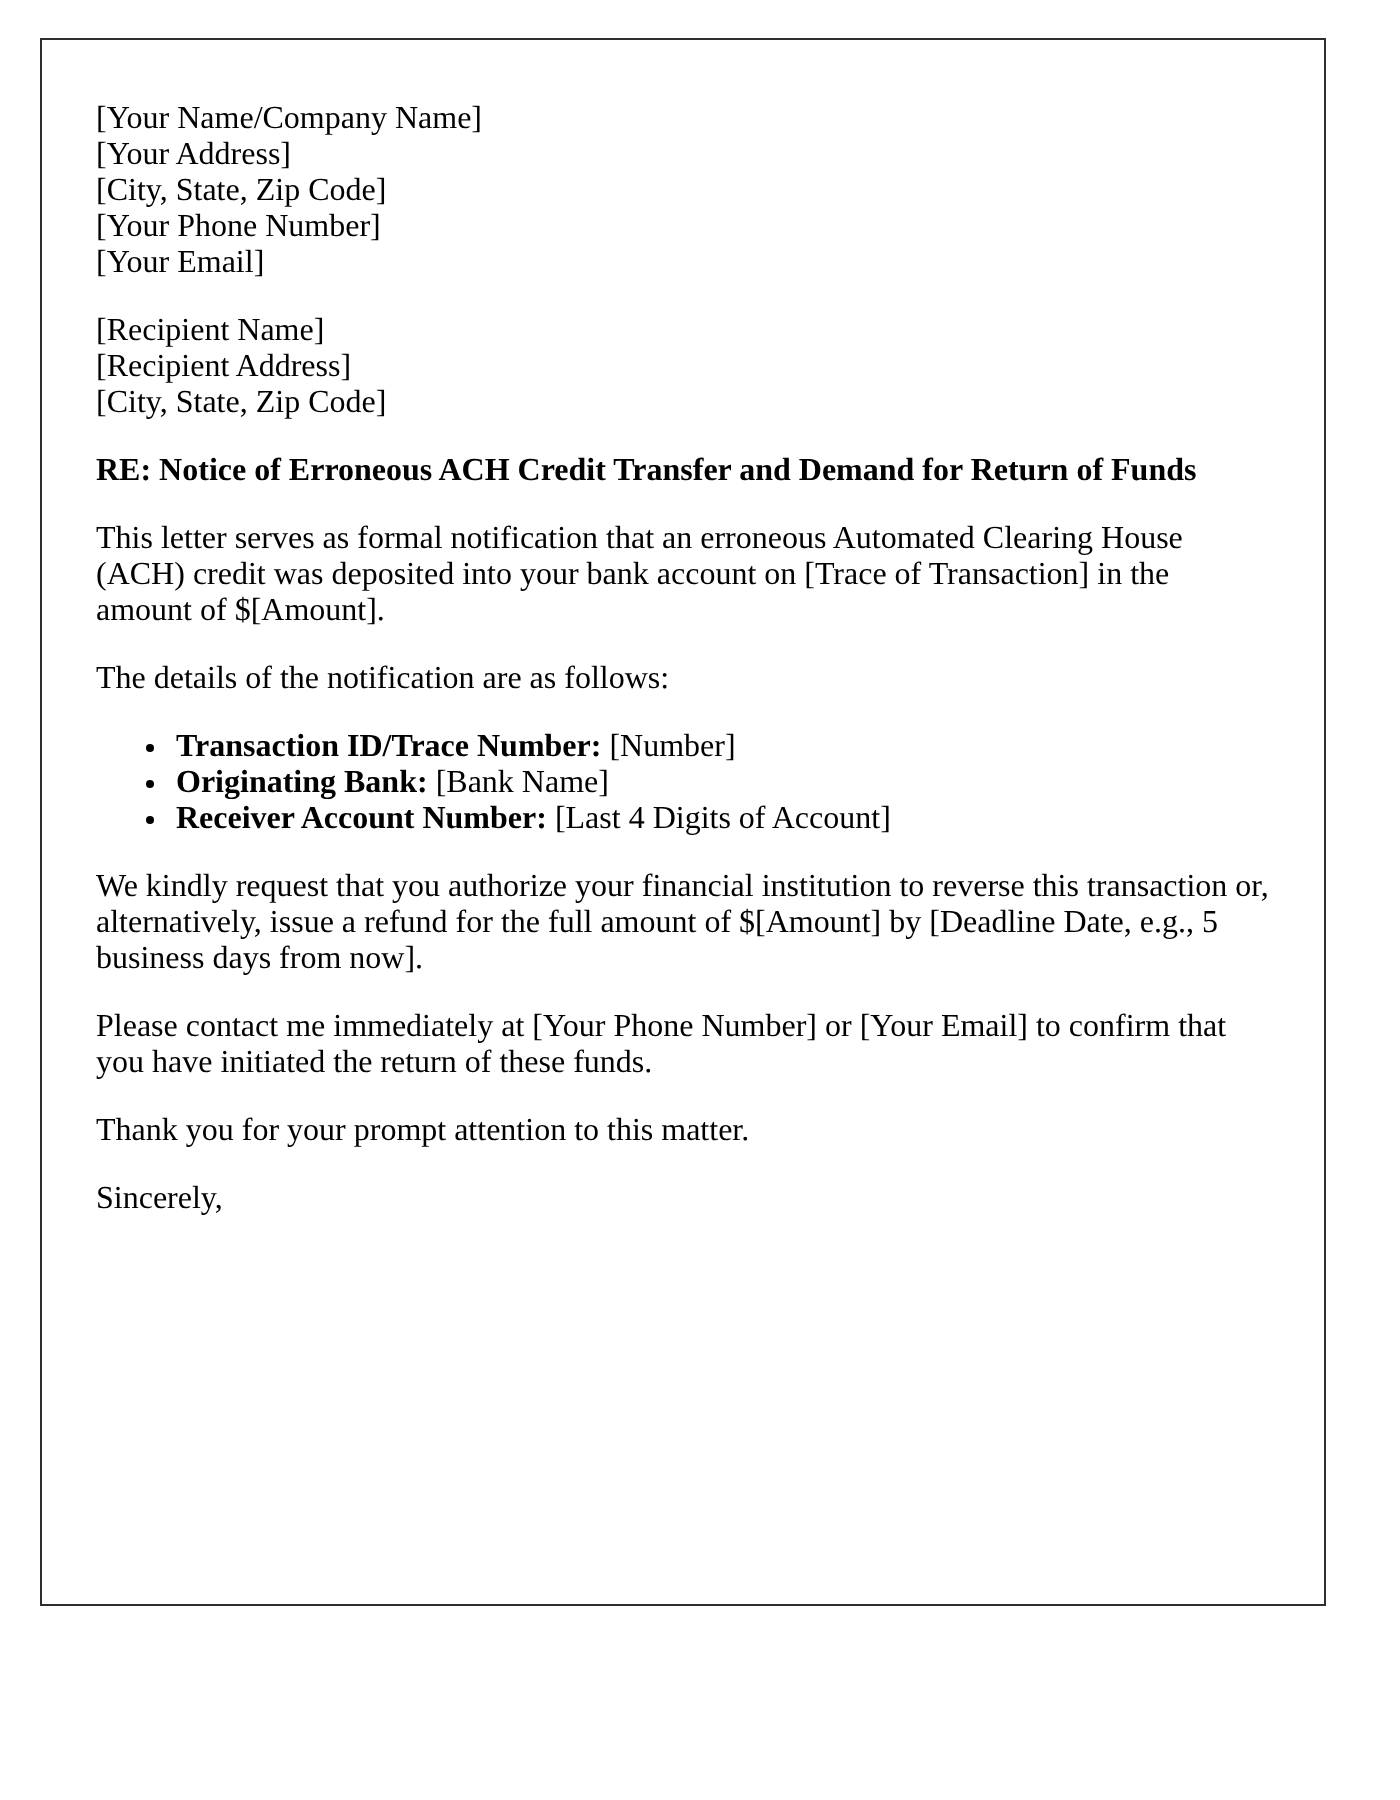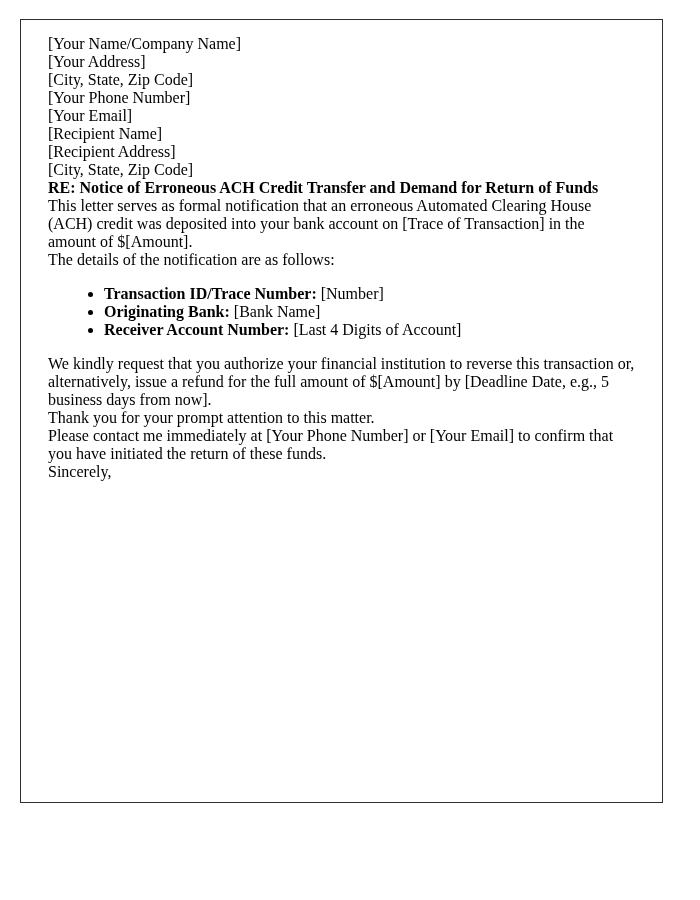--- a/index.html
+++ b/index.html
@@ -33,7 +33,7 @@
     background: #ffffff;
   }
   .page p {
-    margin: 0 0;
+    margin: 16px 0;
     font-family: Liberation Serif, serif;
   }
   .subject {

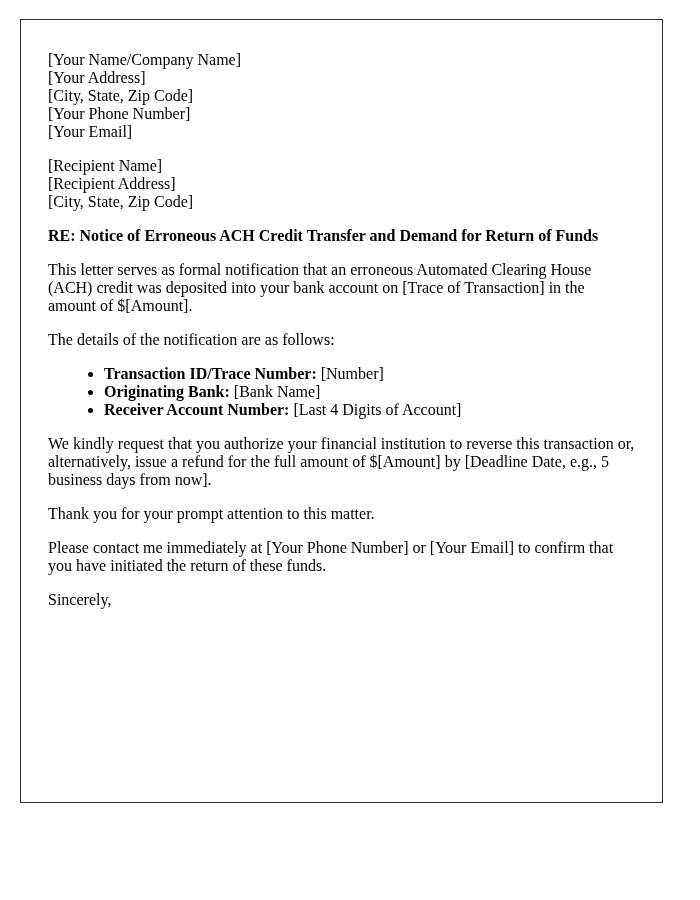--- a/index.html
+++ b/index.html
@@ -46,7 +46,6 @@
   }
   ul.details-list li {
     line-height: 18px;
-    margin-left: 16px;
   }
   .detail-label {
     font-weight: bold;

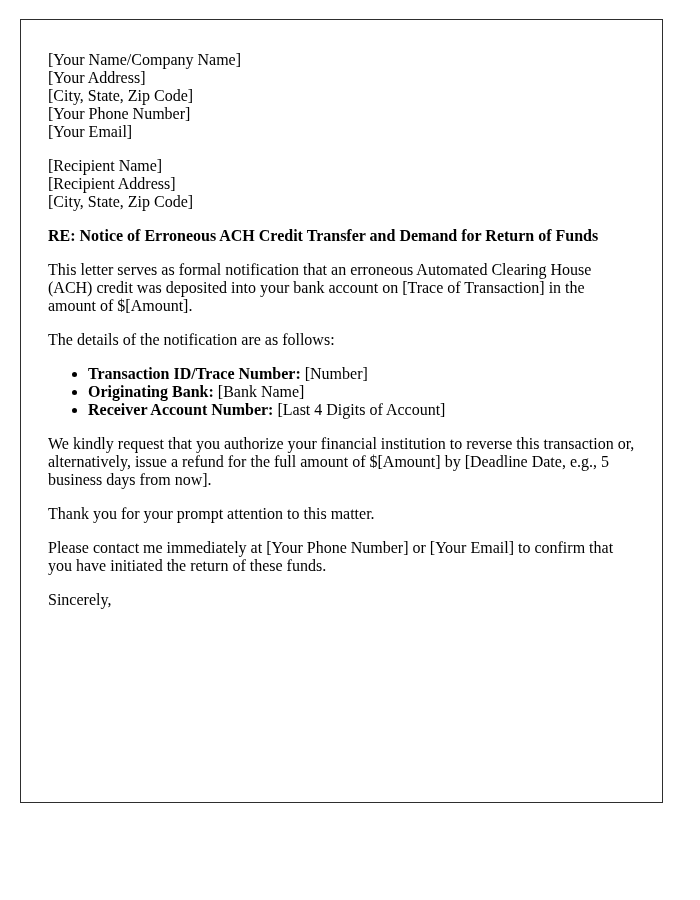--- a/index.html
+++ b/index.html
@@ -98,9 +98,9 @@
     <p>We kindly request that you authorize your financial institution to reverse this transaction or, alternatively, issue a refund for the full amount of $[Amount] by [Deadline Date, e.g., 5 business days from now].</p>
 
 
+    <p>Please contact me immediately at [Your Phone Number] or [Your Email] to confirm that you have initiated the return of these funds.</p>
+
     <p>Thank you for your prompt attention to this matter.</p>
-
-    <p>Please contact me immediately at [Your Phone Number] or [Your Email] to confirm that you have initiated the return of these funds.</p>
 
     <p>Sincerely,</p>
 

